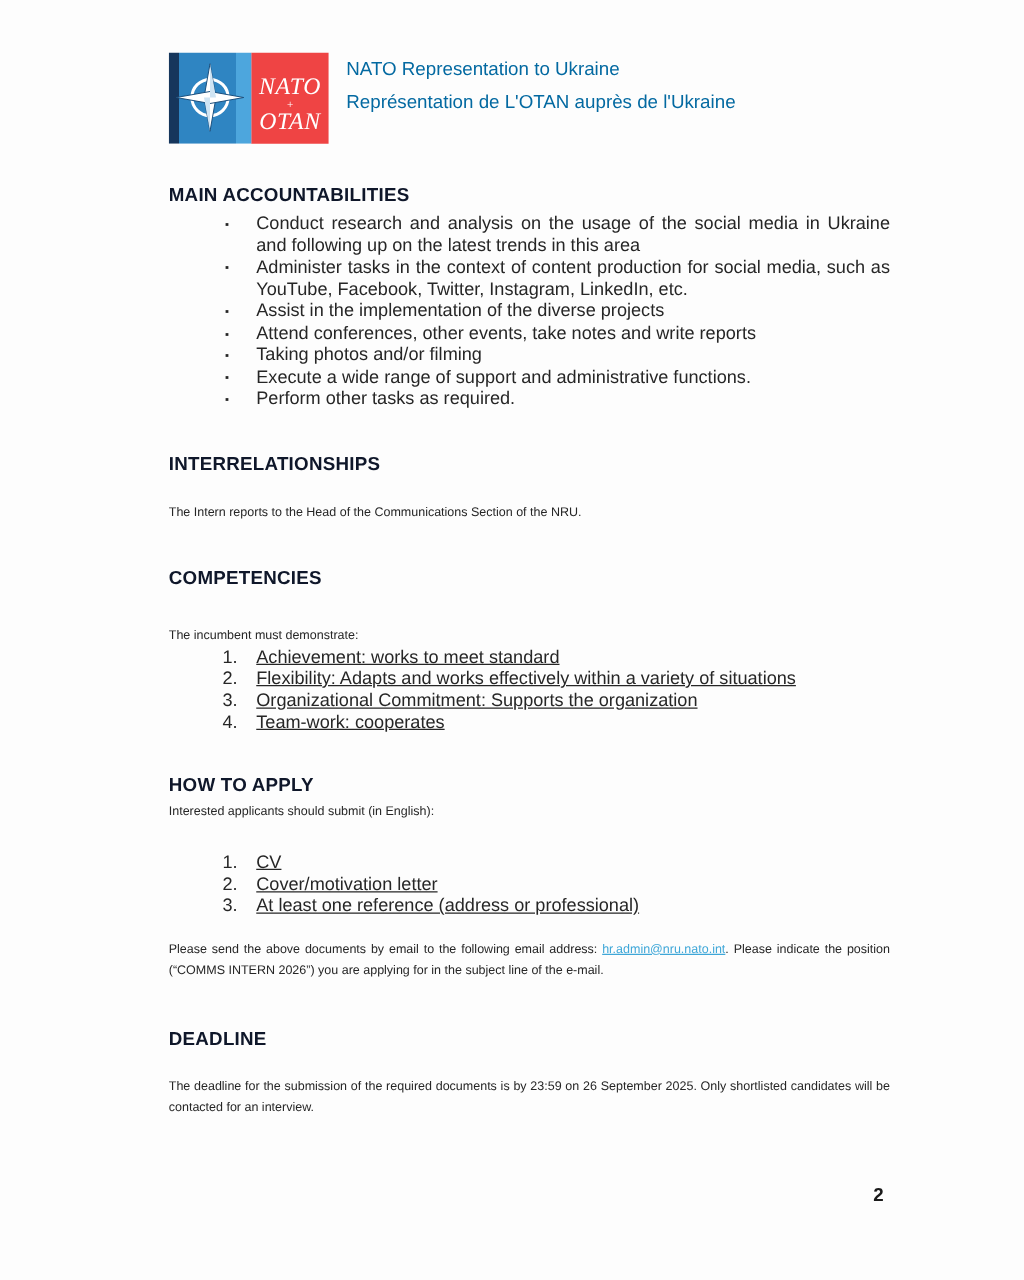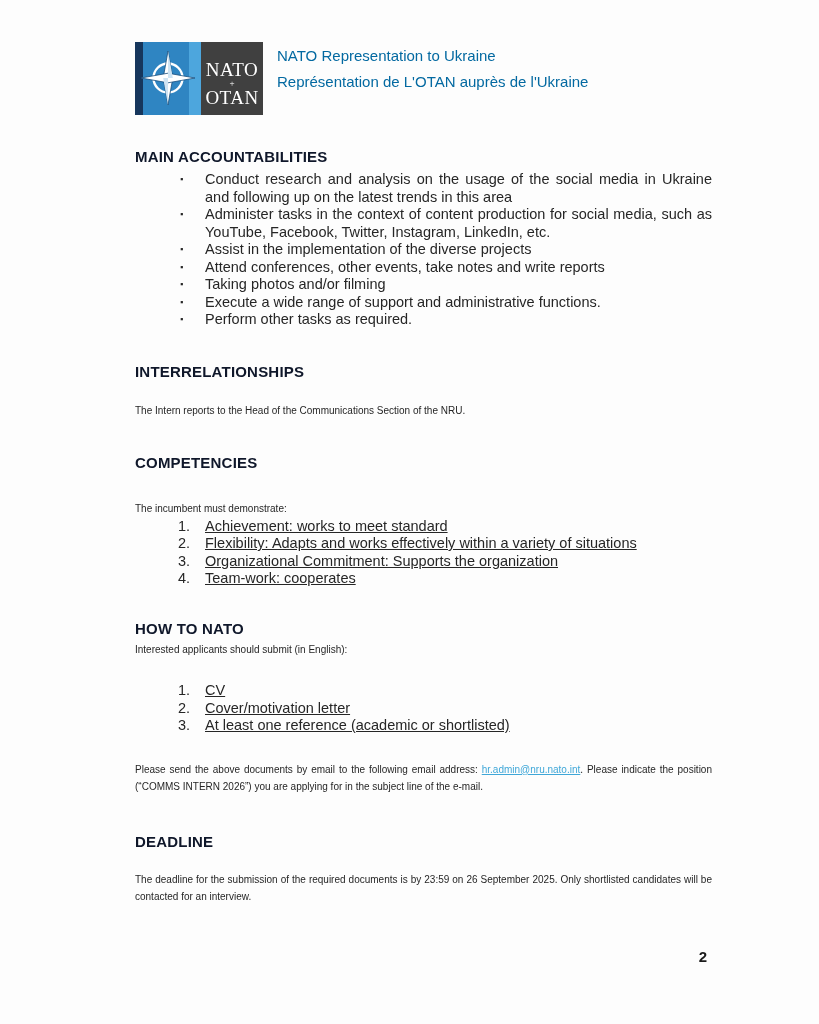--- a/index.html
+++ b/index.html
@@ -33,12 +33,13 @@
   .logo-left svg { position: absolute; left: 4px; top: 7px; }
   .logo-right {
     width: 62px; height: 82px;
-    background: #404040;
+    background: #ef4444;
     color: #ffffff;
     font-family: "Liberation Serif", serif;
     display: flex; flex-direction: column;
     align-items: center; justify-content: center;
     line-height: 1;
+    font-style: italic;
   }
   .logo-word { font-size: 19px; letter-spacing: 0.5px; }
   .logo-plus { font-size: 9px; line-height: 7px; margin: 1px 0; }

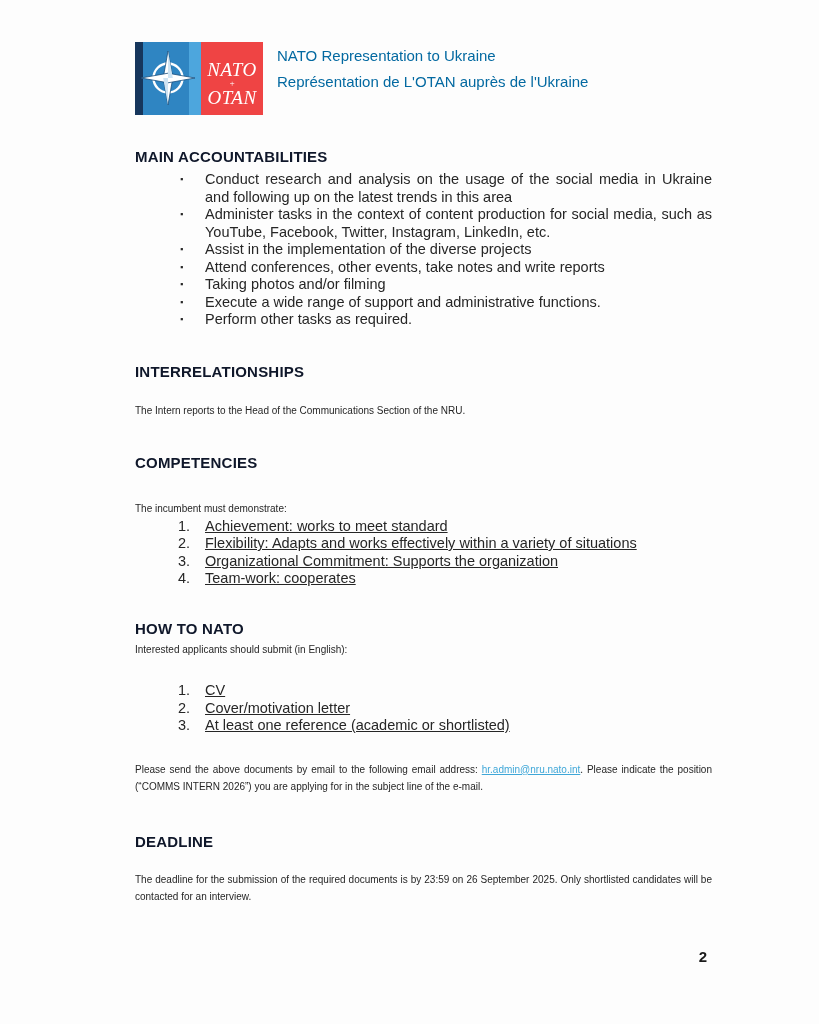--- a/index.html
+++ b/index.html
@@ -162,7 +162,7 @@
       </div>
     </div>
 
-    <div class="h-section h-apply">HOW TO NATO</div>
+    <div class="h-section h-apply">HOW TO APPLY</div>
     <div class="para p-apply-intro">Interested applicants should submit (in English):</div>
     <div class="apply-list">
       <div class="nli">

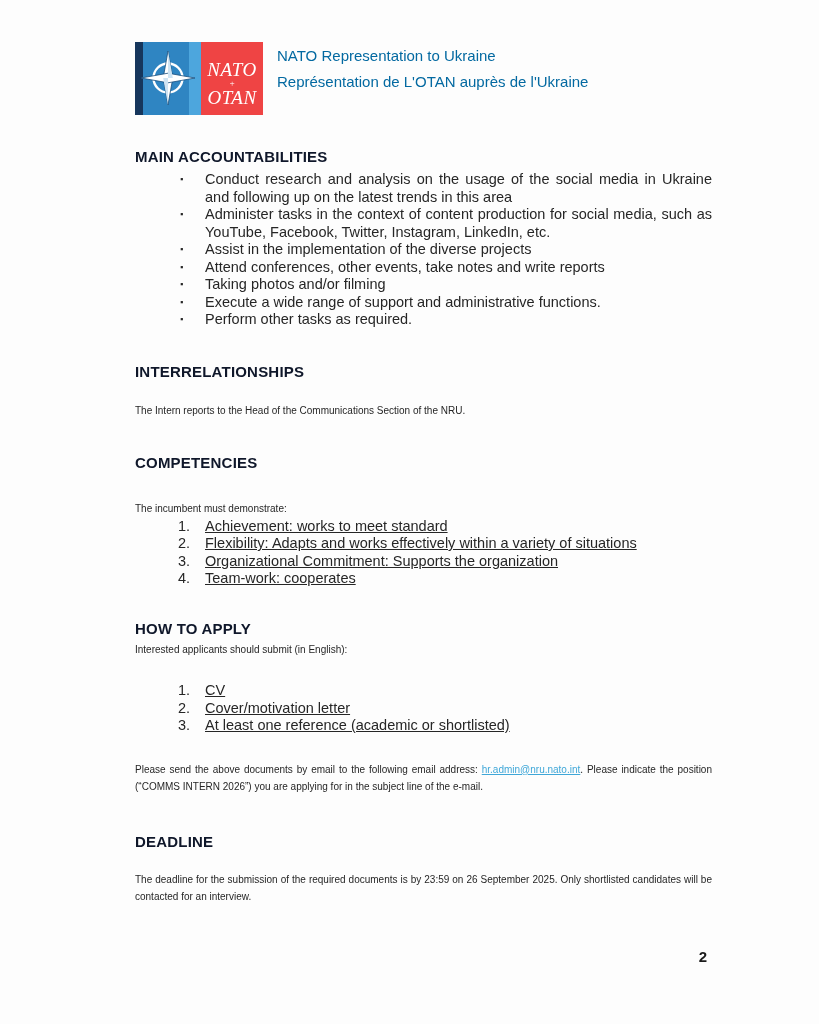--- a/index.html
+++ b/index.html
@@ -175,7 +175,7 @@
       </div>
       <div class="nli">
         <span class="num">3.</span>
-        <span class="nli-text">At least one reference (academic or shortlisted)</span>
+        <span class="nli-text">At least one reference (address or professional)</span>
       </div>
     </div>
     <div class="para justify p-email"><span>Please send the above documents by email to the following email address: </span><a href="#" class="email-link">hr.admin@nru.nato.int</a><span>. Please indicate the position (“COMMS INTERN 2026”) you are applying for in the subject line of the e-mail.</span></div>

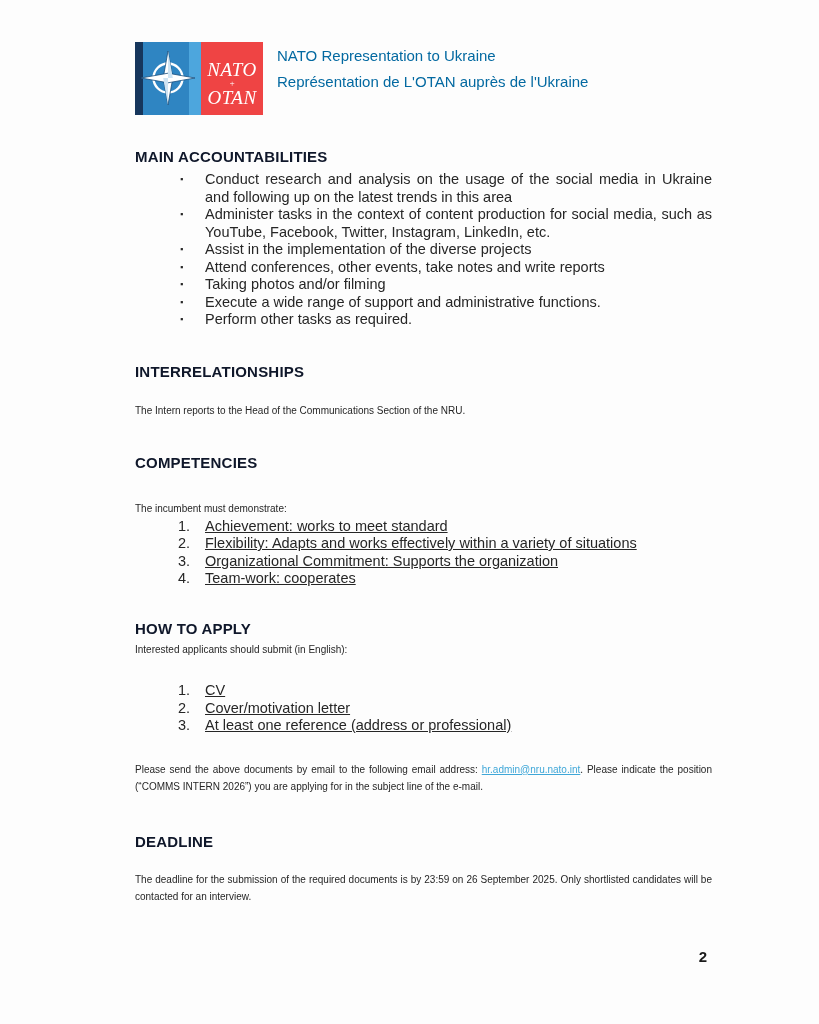--- a/index.html
+++ b/index.html
@@ -67,7 +67,7 @@
   .h-apply { margin-top: 32px; }
   .p-apply-intro { margin-top: 4px; }
   .apply-list { margin-top: 24px; }
-  .p-email { margin-top: 26px; }
+  .p-email { margin-top: 16px; }
   .email-link { color: #3fa7d8; text-decoration: underline; }
   .h-deadline { margin-top: 37px; }
   .p-deadline { margin-top: 21px; }

